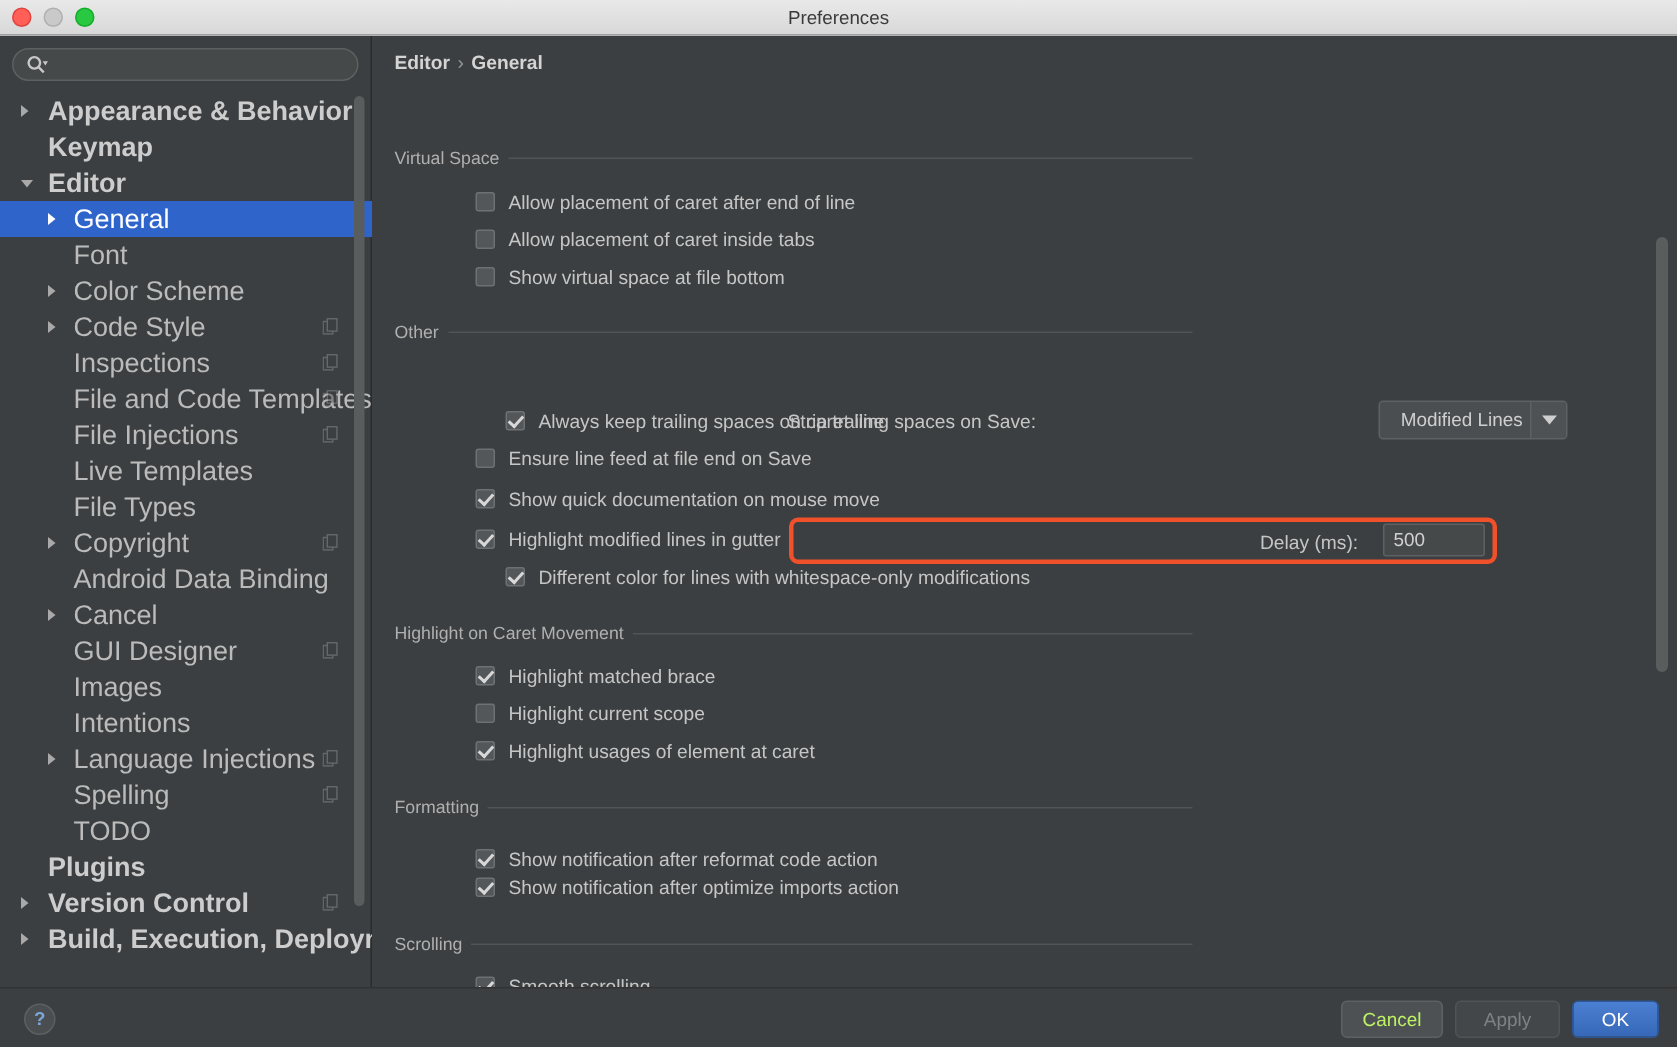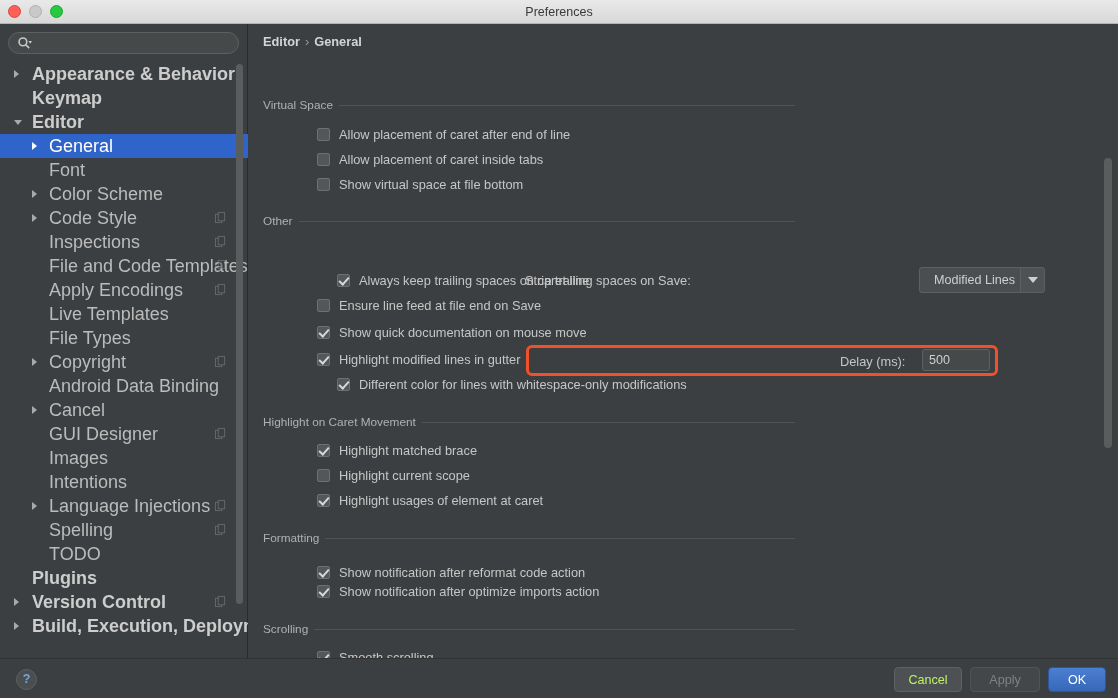--- a/index.html
+++ b/index.html
@@ -278,7 +278,7 @@
           </svg>
         </div>
         <div class="tree-item lvl1">
-          <span class="lbl">Apply Encodings</span>
+          <span class="lbl">File Injections</span>
           <svg class="copy-icon" viewBox="0 0 12 13">
             <rect x="0.5" y="2.5" width="7" height="9" fill="none" stroke="#9a9a9a"></rect>
             <rect x="3.5" y="0.5" width="7" height="9" fill="#3c3f41" stroke="#9a9a9a"></rect>

